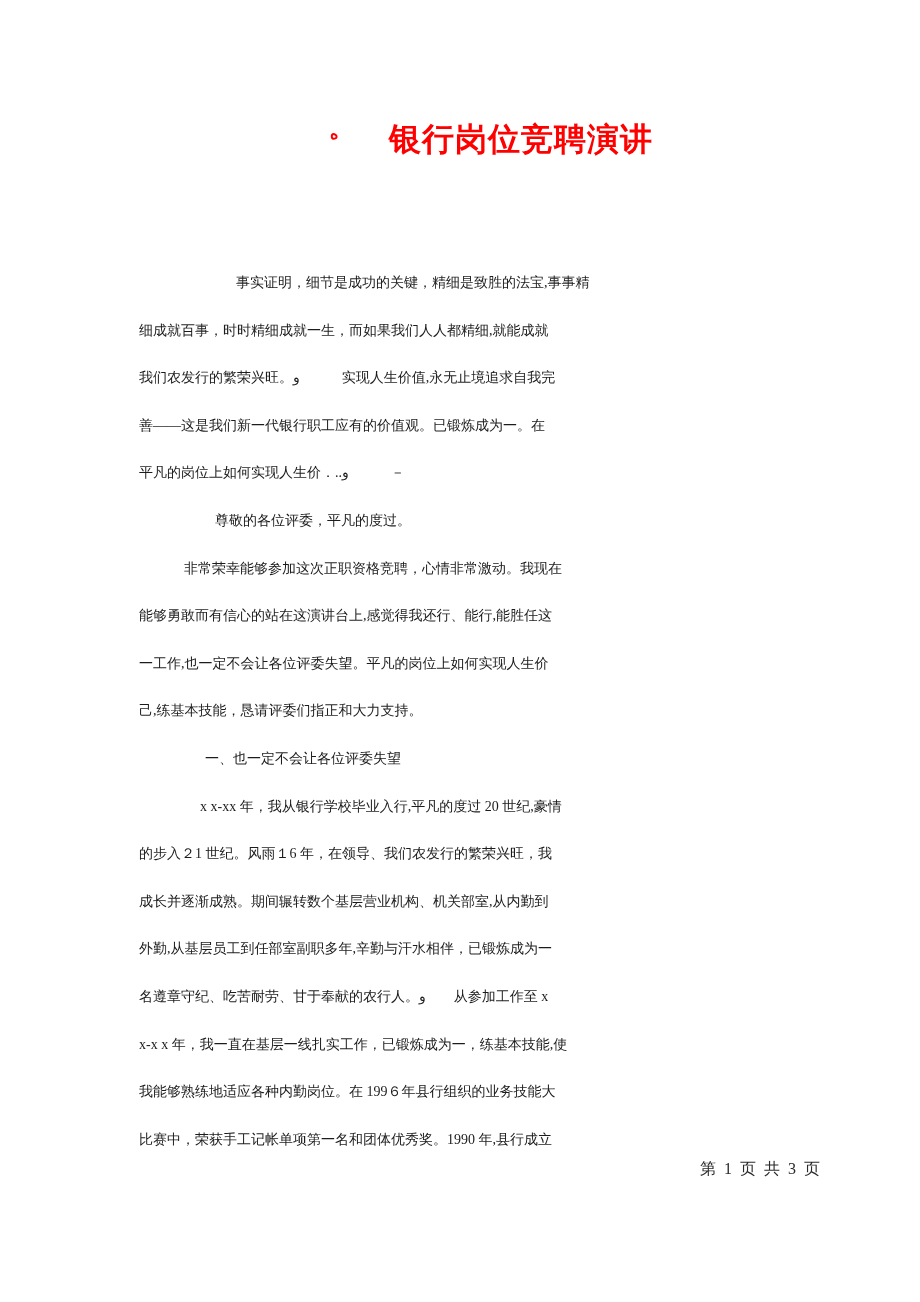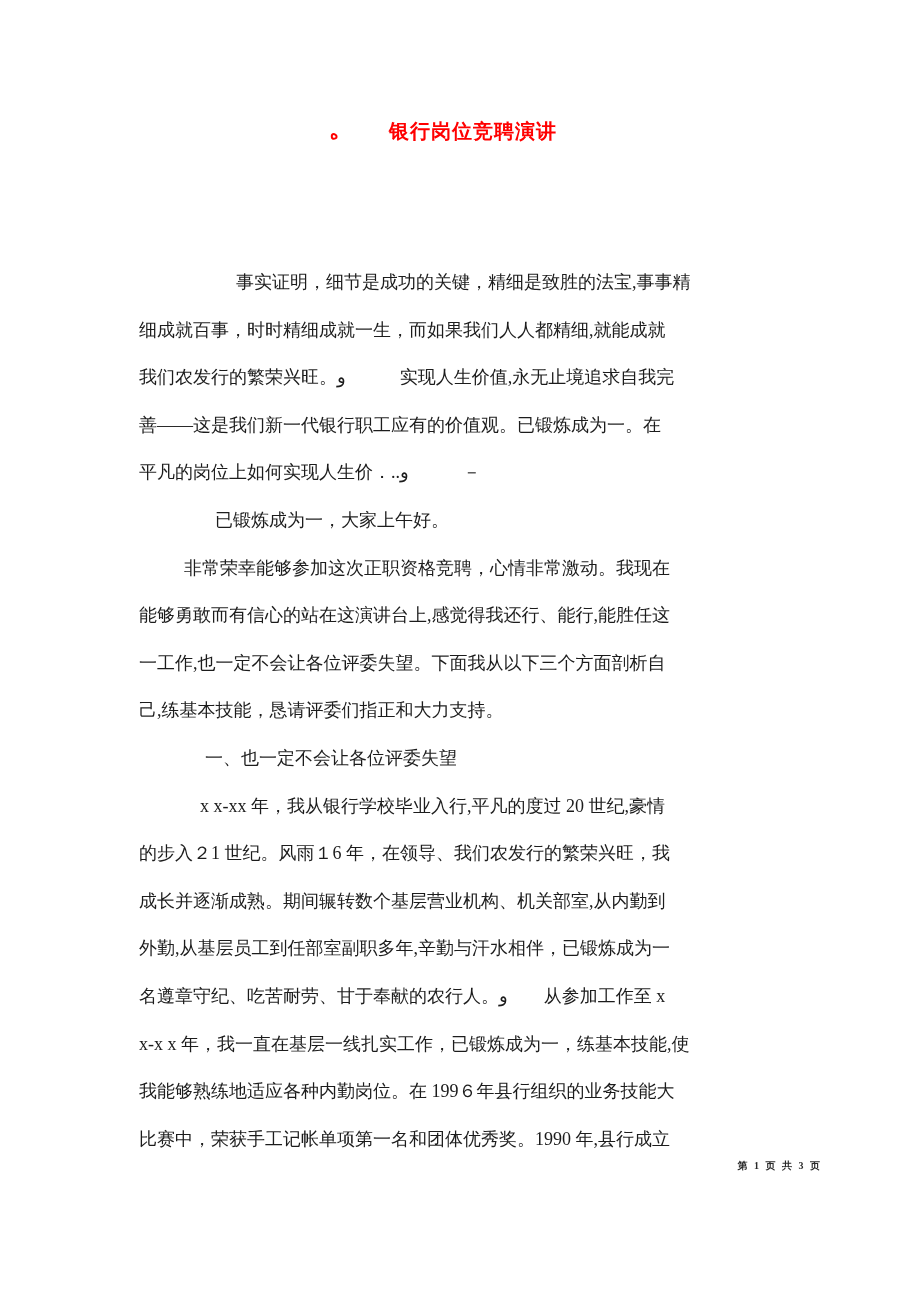--- a/index.html
+++ b/index.html
@@ -29,7 +29,7 @@
     left: 389px;
     top: 118px;
     margin: 0;
-    font-size: 20px;
+    font-size: 32px;
     font-weight: bold;
     letter-spacing: 1px;
     white-space: pre;

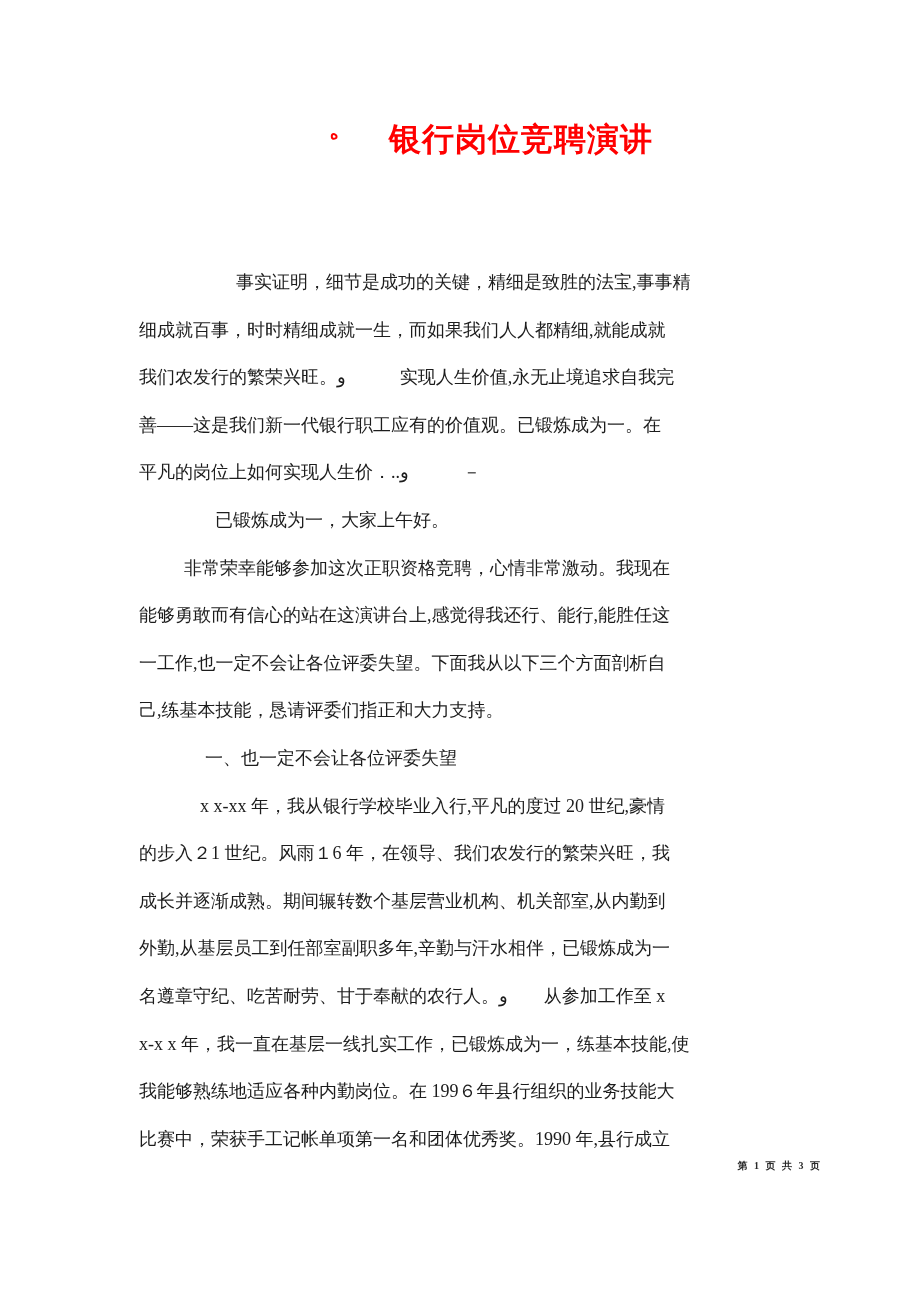--- a/index.html
+++ b/index.html
@@ -43,7 +43,7 @@
   .doc-body .line {
     height: 47.6px;
     line-height: 47.6px;
-    font-size: 18px;
+    font-size: 14px;
     white-space: pre;
     letter-spacing: 0px;
   }

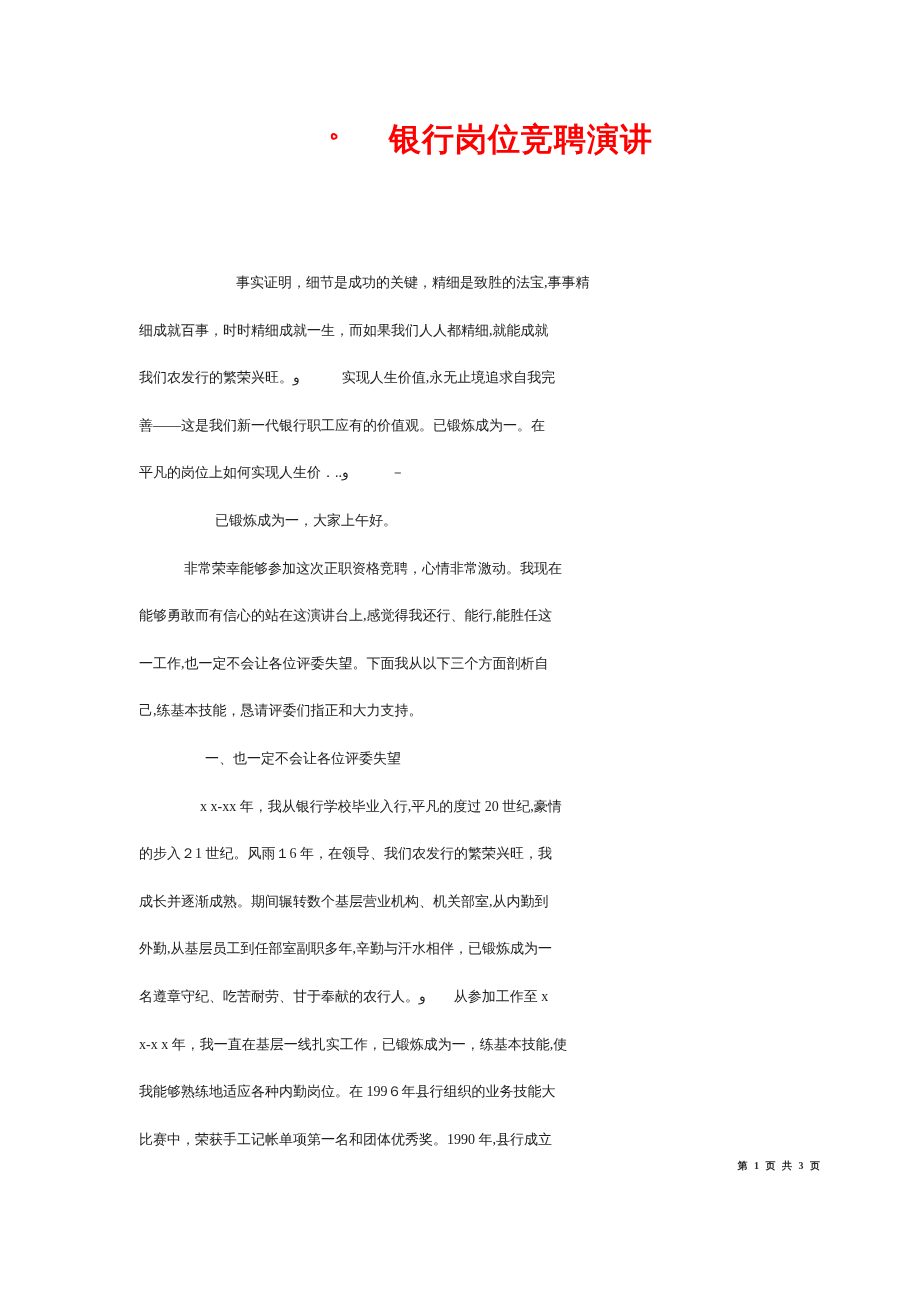--- a/index.html
+++ b/index.html
@@ -73,7 +73,7 @@
       <div class="line">我们农发行的繁荣兴旺。و　　　实现人生价值,永无止境追求自我完</div>
       <div class="line">善——这是我们新一代银行职工应有的价值观。已锻炼成为一。在</div>
       <div class="line">平凡的岗位上如何实现人生价．..و　　　－</div>
-      <div class="line" style="padding-left: 76px;">已锻炼成为一，大家上午好。</div>
+      <div class="line" style="padding-left: 76px;">尊敬的各位评委，平凡的度过。</div>
       <div class="line" style="padding-left: 45px;">非常荣幸能够参加这次正职资格竞聘，心情非常激动。我现在</div>
       <div class="line">能够勇敢而有信心的站在这演讲台上,感觉得我还行、能行,能胜任这</div>
       <div class="line">一工作,也一定不会让各位评委失望。下面我从以下三个方面剖析自</div>

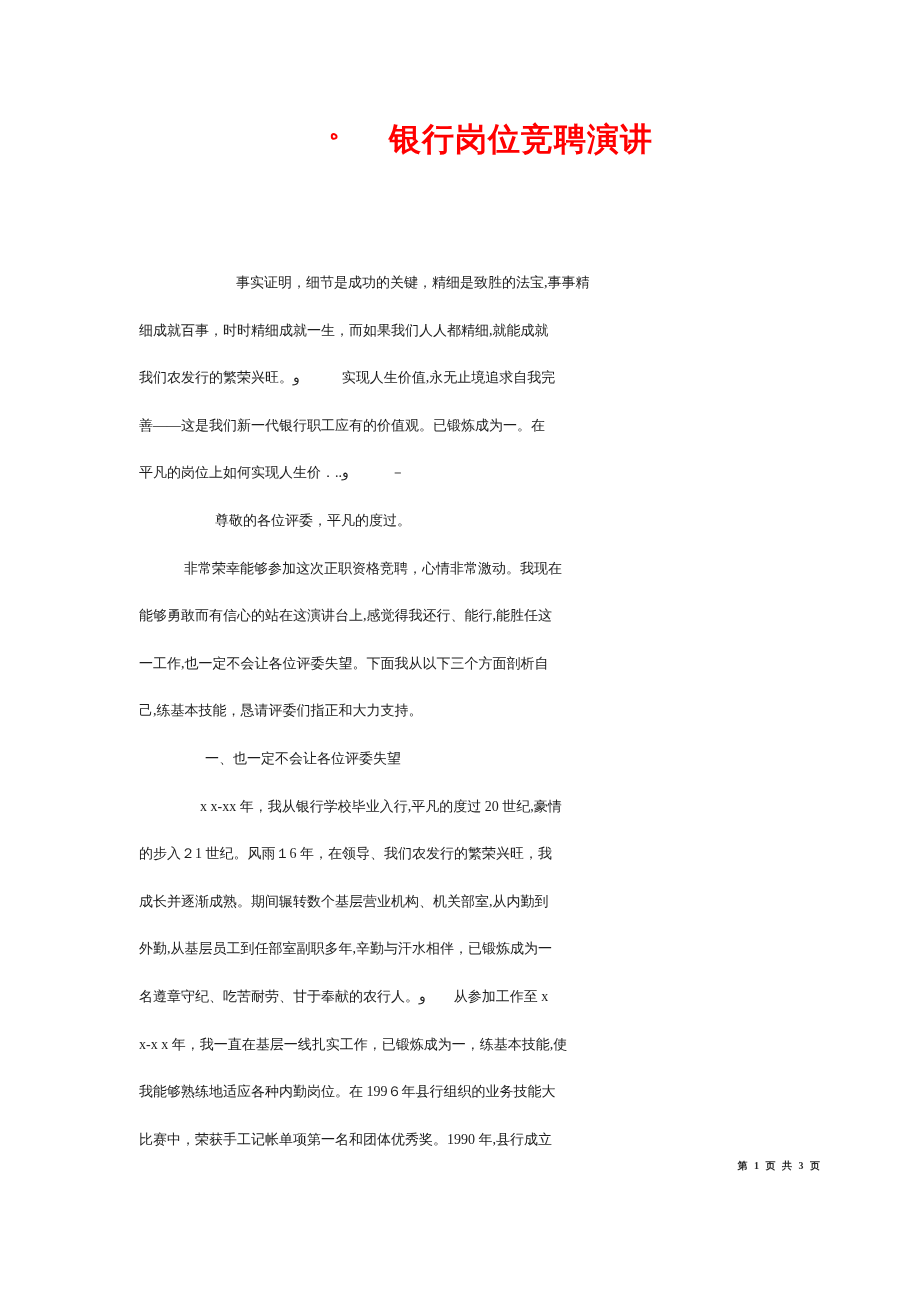--- a/index.html
+++ b/index.html
@@ -76,7 +76,7 @@
       <div class="line" style="padding-left: 76px;">尊敬的各位评委，平凡的度过。</div>
       <div class="line" style="padding-left: 45px;">非常荣幸能够参加这次正职资格竞聘，心情非常激动。我现在</div>
       <div class="line">能够勇敢而有信心的站在这演讲台上,感觉得我还行、能行,能胜任这</div>
-      <div class="line">一工作,也一定不会让各位评委失望。下面我从以下三个方面剖析自</div>
+      <div class="line">一工作,也一定不会让各位评委失望。平凡的岗位上如何实现人生价</div>
       <div class="line">己,练基本技能，恳请评委们指正和大力支持。</div>
       <div class="line" style="padding-left: 66px;">一、也一定不会让各位评委失望</div>
       <div class="line" style="padding-left: 61px;">x x-xx 年，我从银行学校毕业入行,平凡的度过 20 世纪,豪情</div>

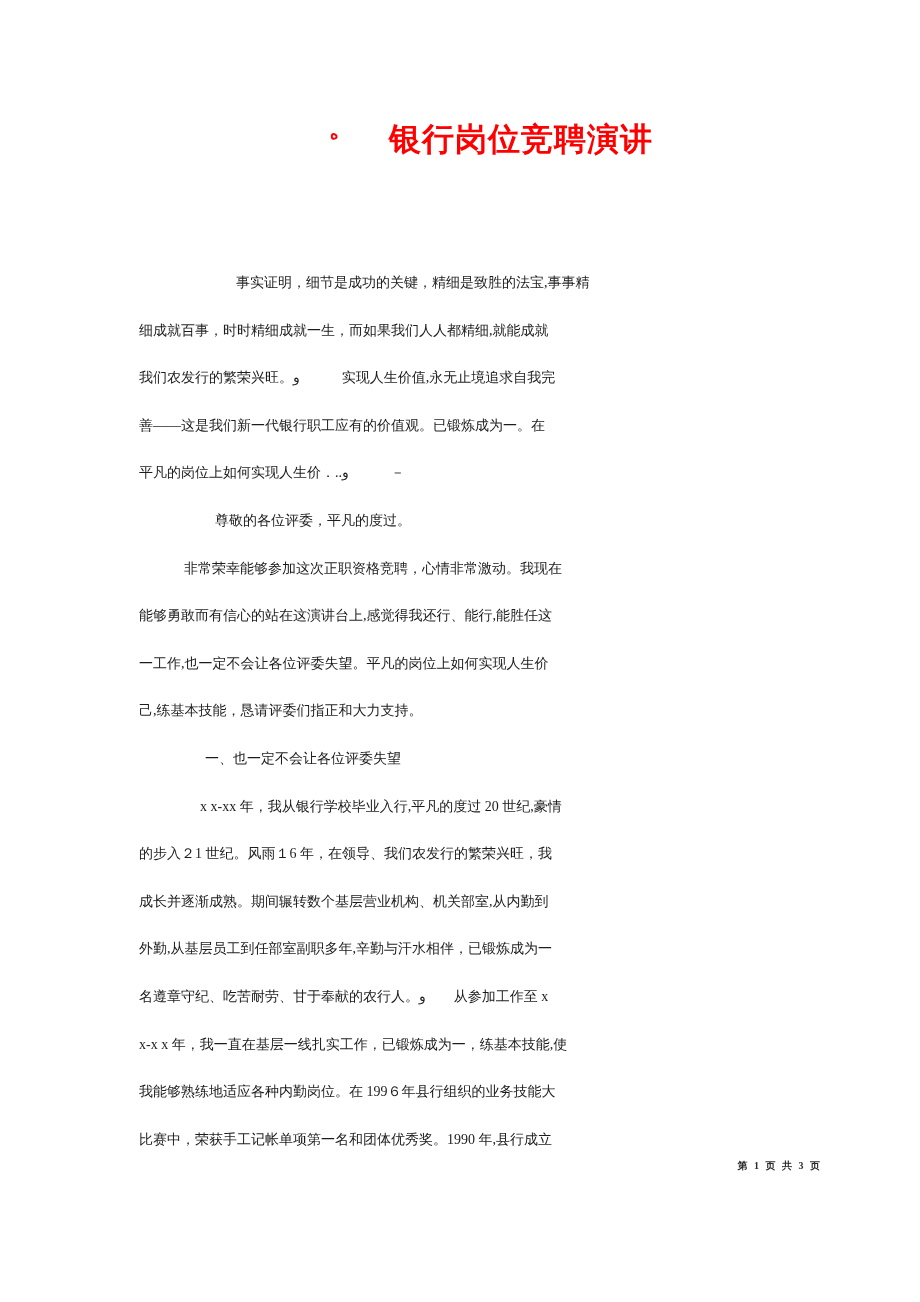--- a/index.html
+++ b/index.html
@@ -51,11 +51,10 @@
     position: absolute;
     right: 98px;
     top: 1159px;
-    font-size: 10px;
+    font-size: 16px;
     letter-spacing: 2px;
     white-space: pre;
     color: #2a2a2a;
-    font-weight: bold;
   }
 </style>
 </head>

